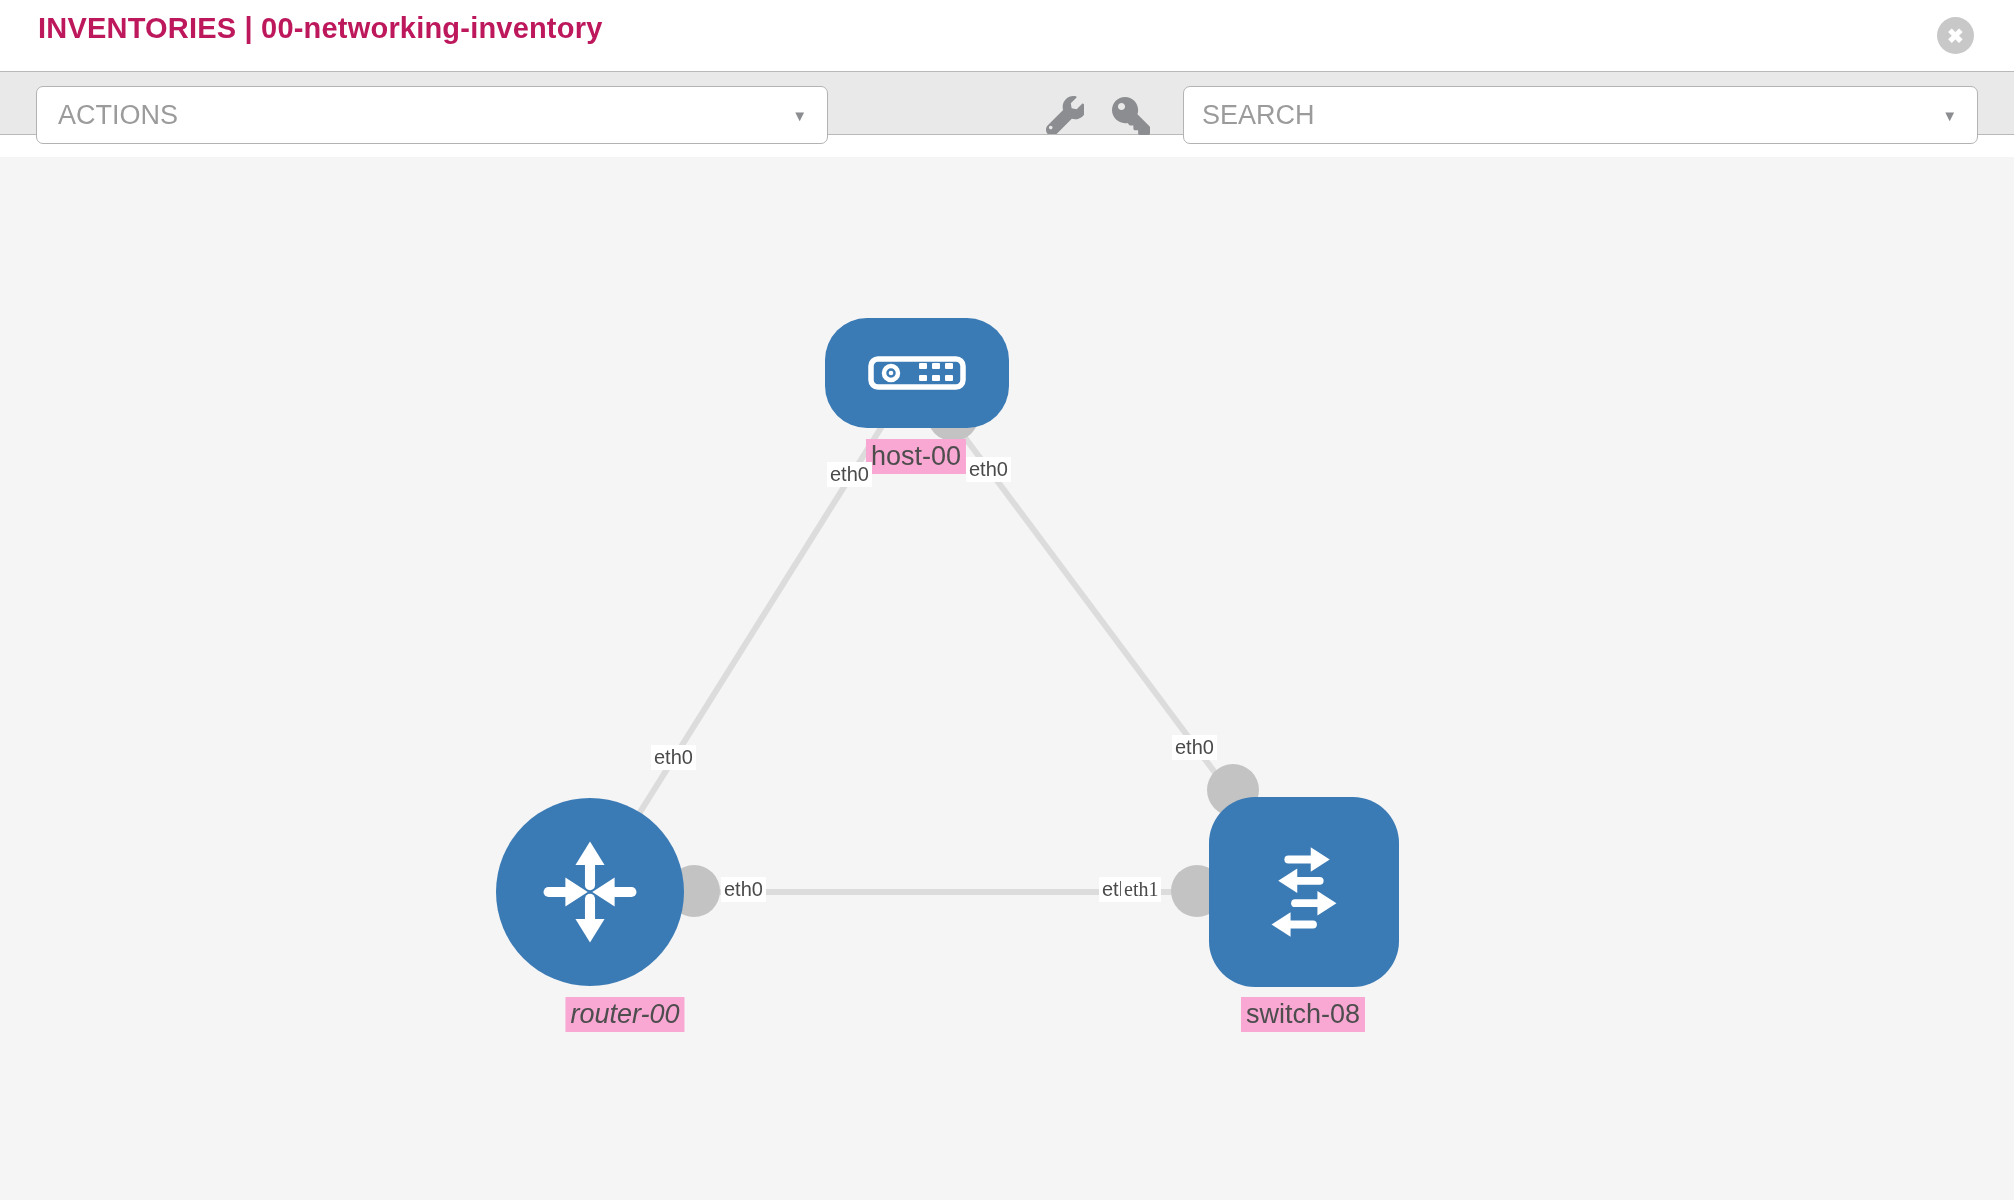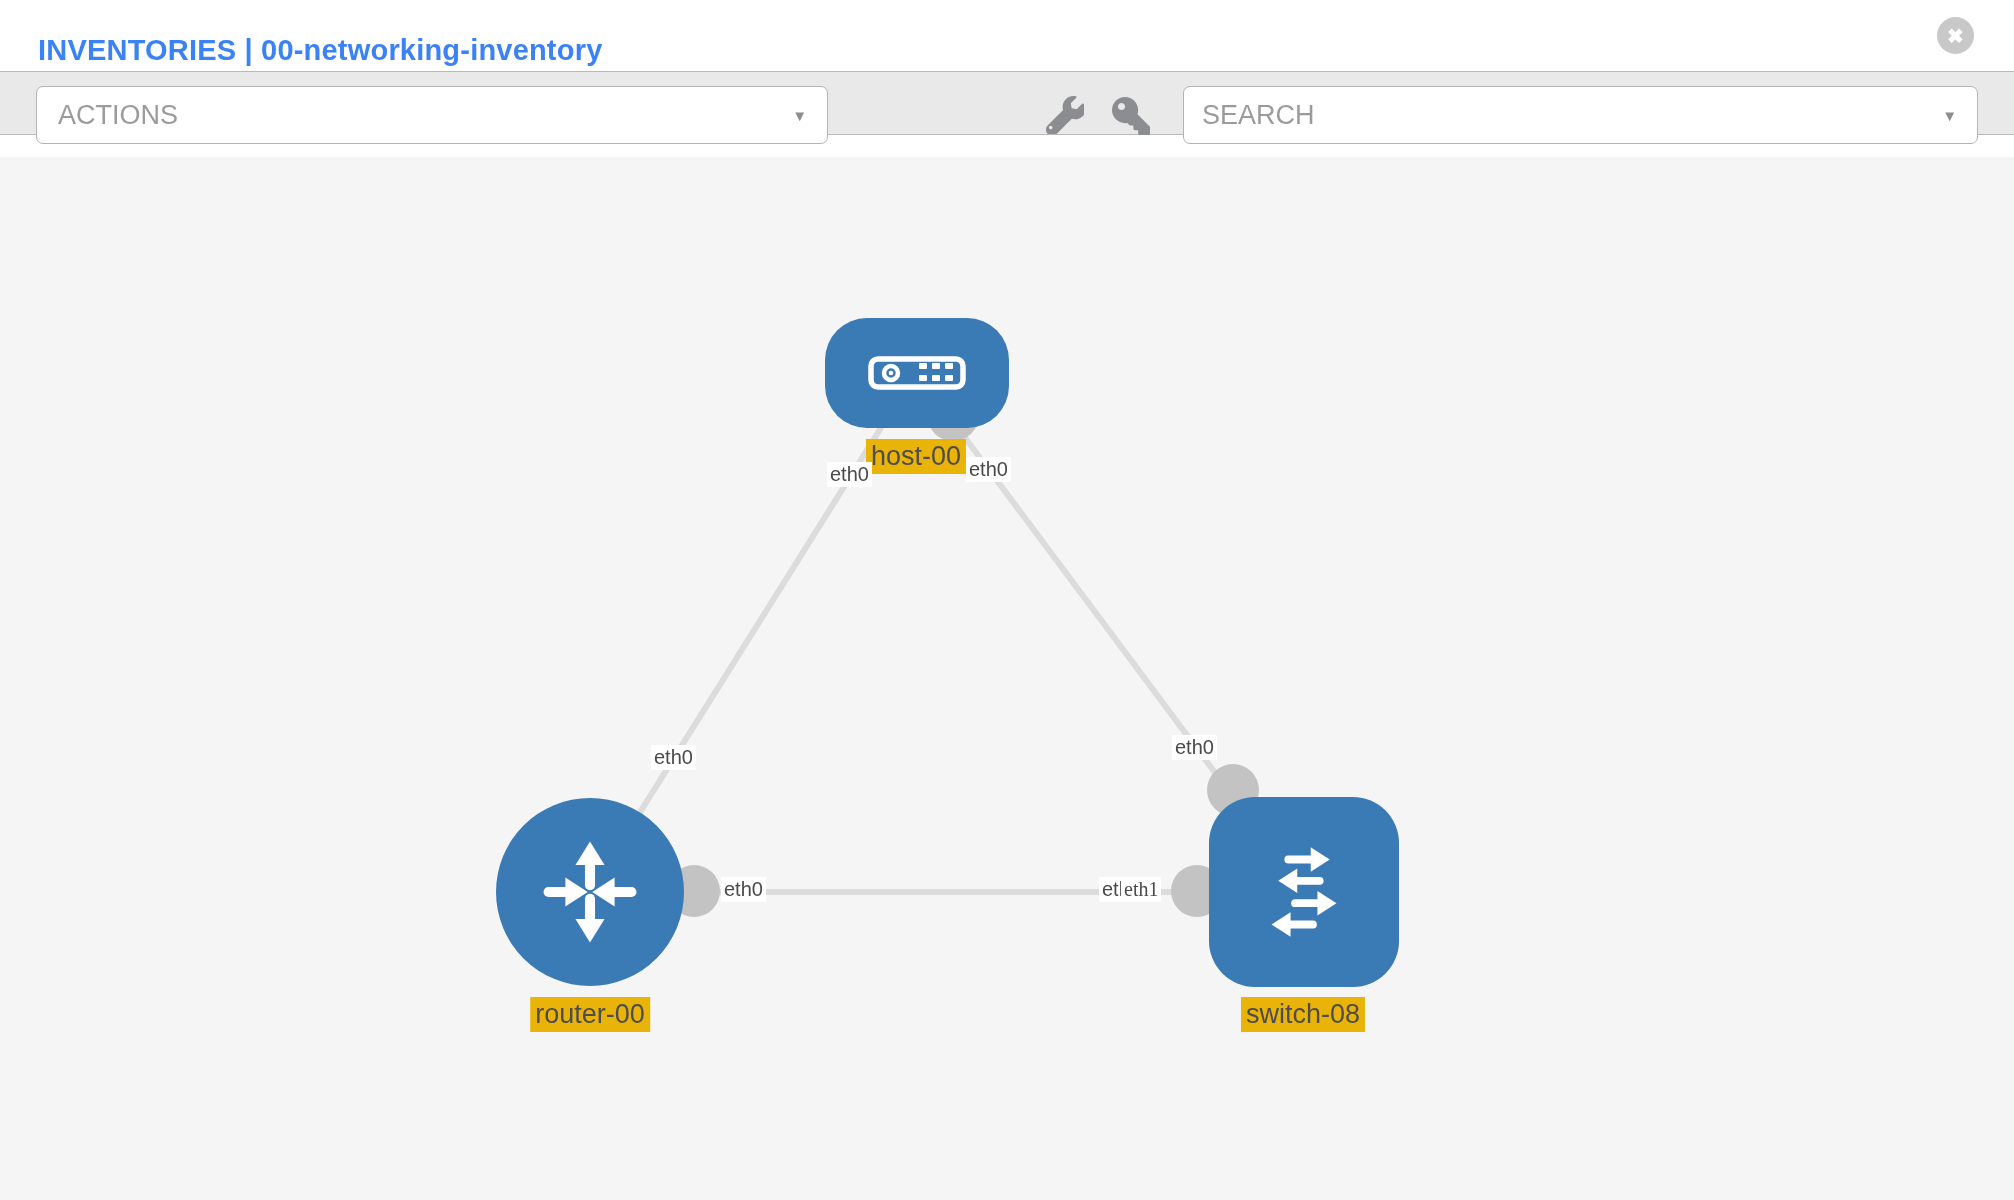--- a/index.html
+++ b/index.html
@@ -9,7 +9,7 @@
 
   
   .header { position: absolute; left: 0; top: 0; width: 2014px; height: 71px; background: #fff; }
-  .page-title { position: absolute; left: 38px; top: 34px; font-size: 29px; font-weight: 700; color: #3b82f6; letter-spacing: 0.2px; }
+  .page-title { position: absolute; left: 38px; top: 12px; font-size: 29px; font-weight: 700; color: #be185d; letter-spacing: 0.2px; }
   .close-btn { position: absolute; left: 1937px; top: 17px; width: 37px; height: 37px; border-radius: 50%;
                background: #c8c8c8; border: none; cursor: pointer; display: flex; align-items: center; justify-content: center; }
   .close-btn span { color: #fff; font-size: 20px; font-weight: 700; line-height: 1; }

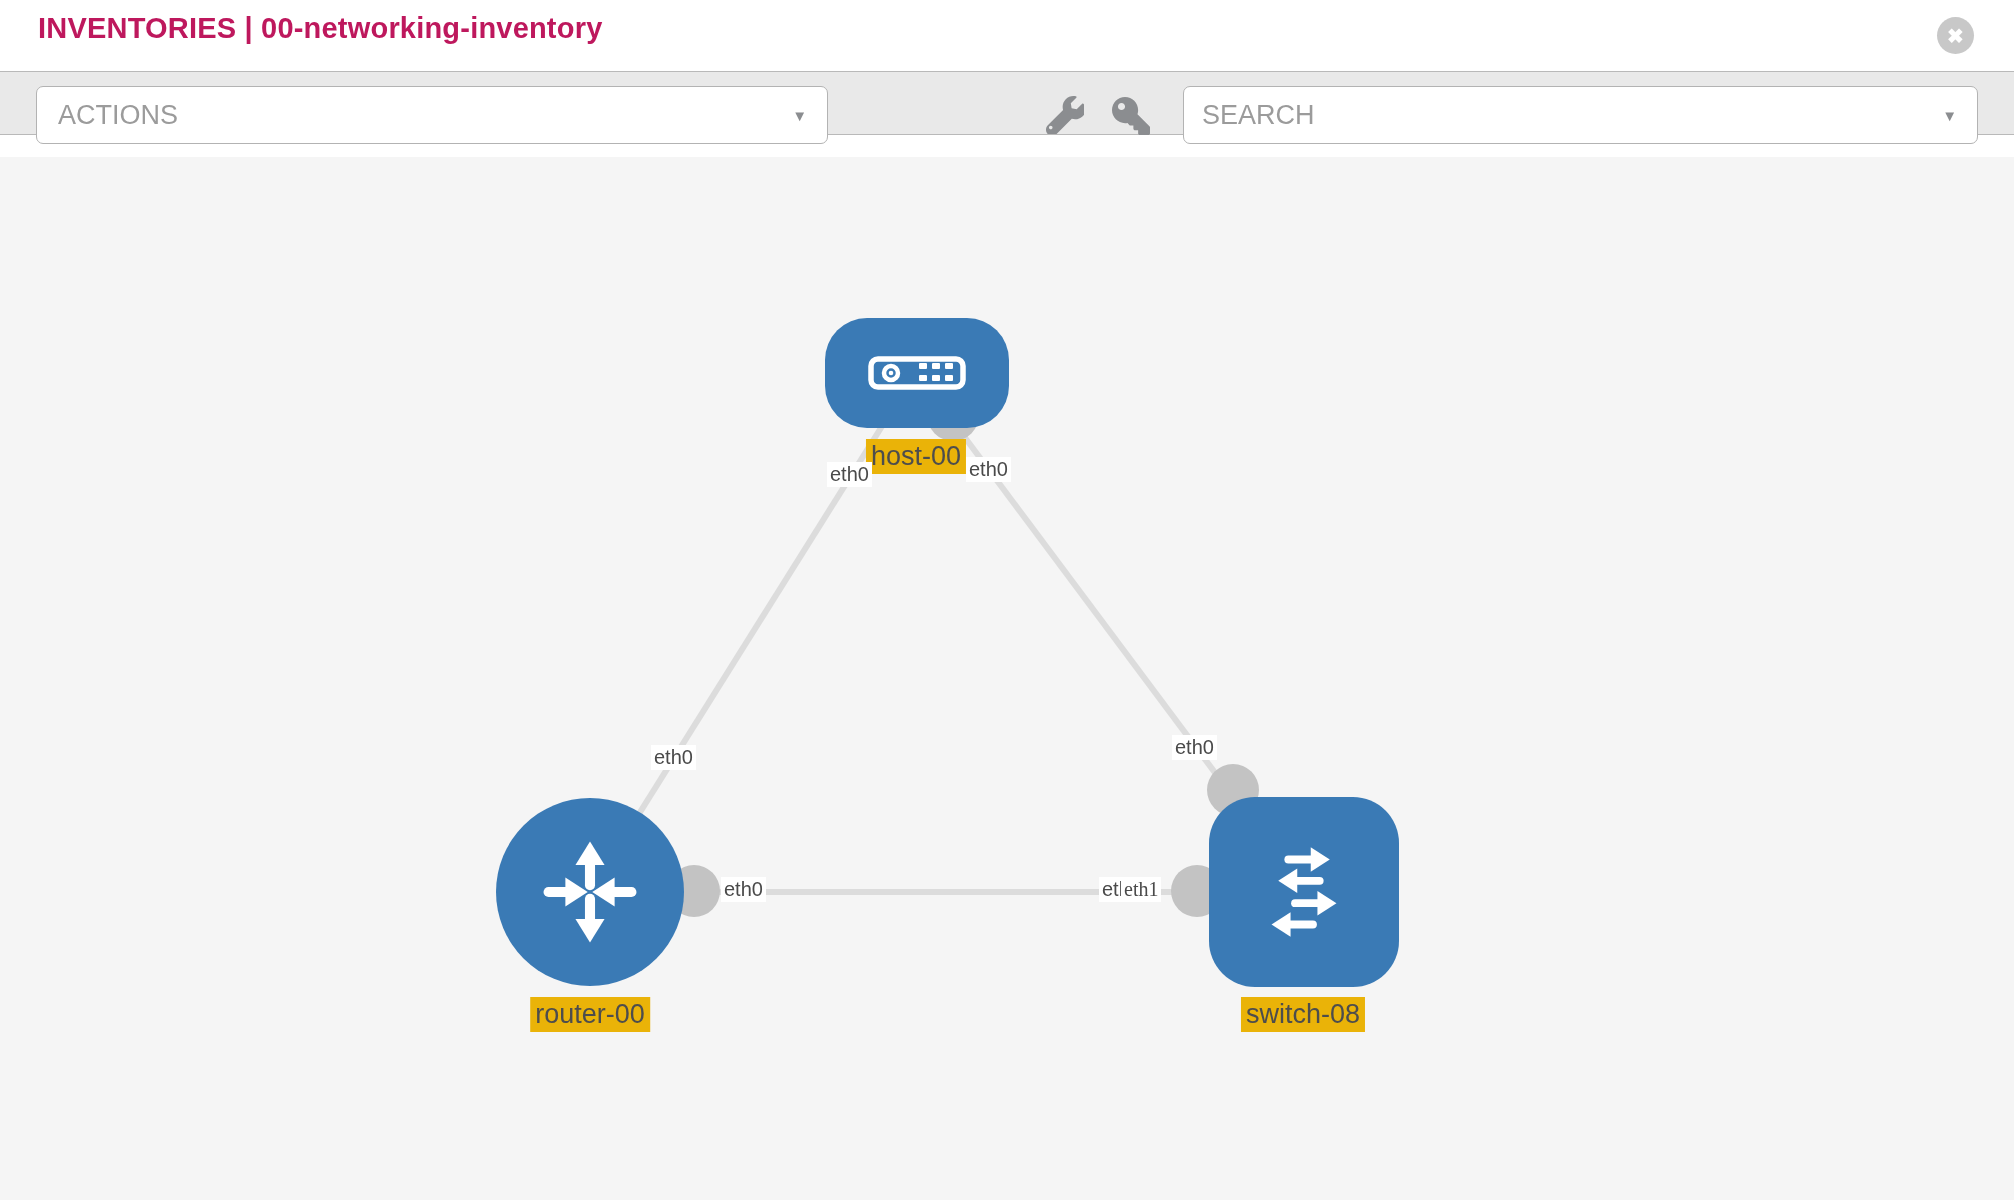--- a/index.html
+++ b/index.html
@@ -37,7 +37,7 @@
   .node.host   { left: 825px; top: 161px; width: 184px; height: 110px; border-radius: 42px; }
   .node.router { left: 496px; top: 641px; width: 188px; height: 188px; border-radius: 50%; }
   .node.switch { left: 1209px; top: 640px; width: 190px; height: 190px; border-radius: 46px; }
-  .node-label { position: absolute; z-index: 3; transform: translateX(-50%); background: #eab308; color: #4d4d4d;
+  .node-label { position: absolute; z-index: 3; transform: translateX(-50%); background: #f9a8d4; color: #4d4d4d;
                 font-size: 27px; padding: 2px 5px; white-space: nowrap; }
   .if-label { position: absolute; z-index: 3; background: #fff; color: #4a4a4a; font-size: 20px; padding: 1px 3px; white-space: nowrap; margin-top: 8px; }
   .if-label.over { z-index: 4; }

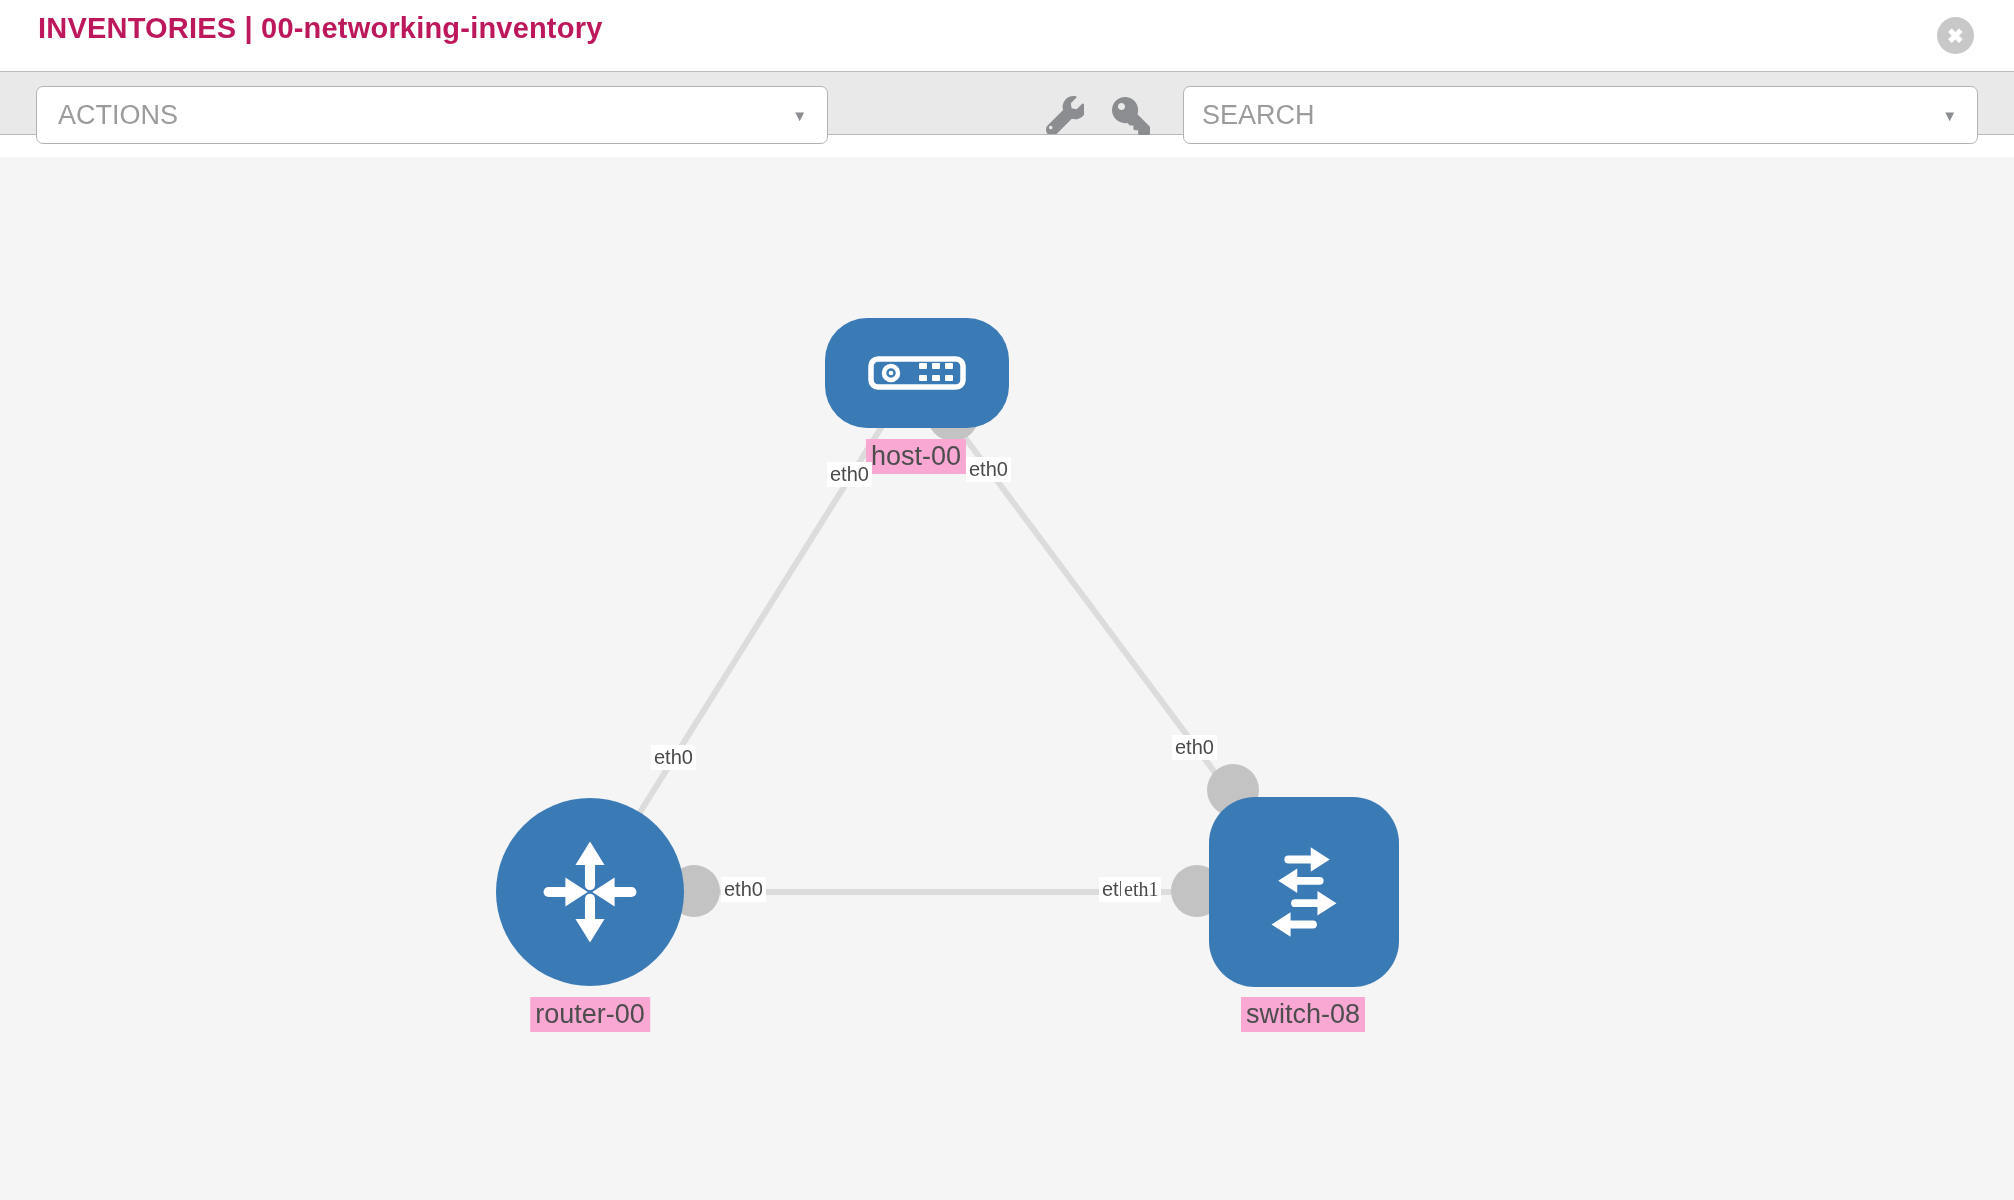--- a/index.html
+++ b/index.html
@@ -158,7 +158,7 @@
     </div>
 
     <div class="node-label" style="left:916px; top:282px;">host-00</div>
-    <div class="node-label" style="left:590px; top:840px;">router-00</div>
+    <div class="node-label" style="left:625px; top:840px;font-style:italic;">router-00</div>
     <div class="node-label" style="left:1303px; top:840px;">switch-08</div>
 
     <div class="if-label" style="left:827px; top:297px;">eth0</div>

